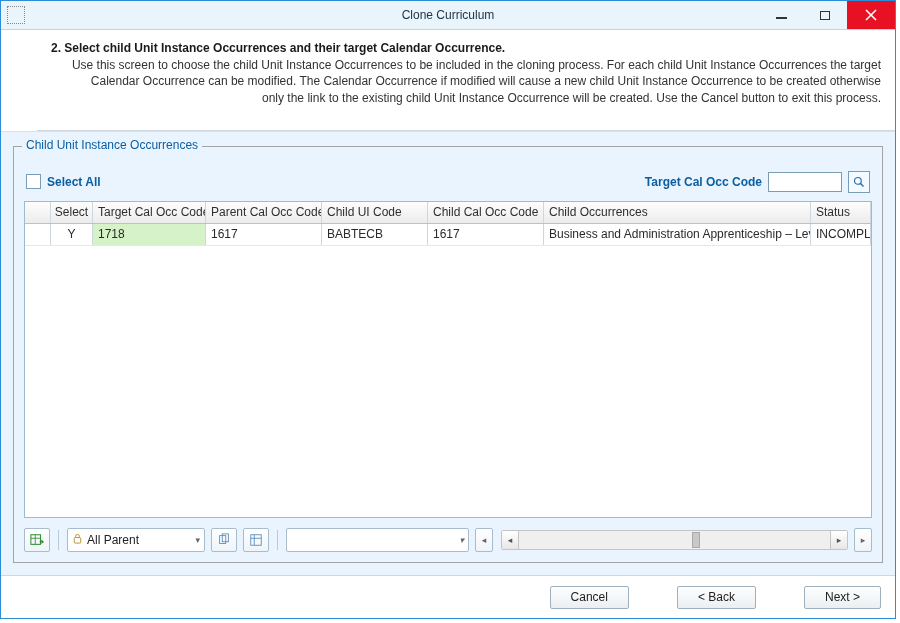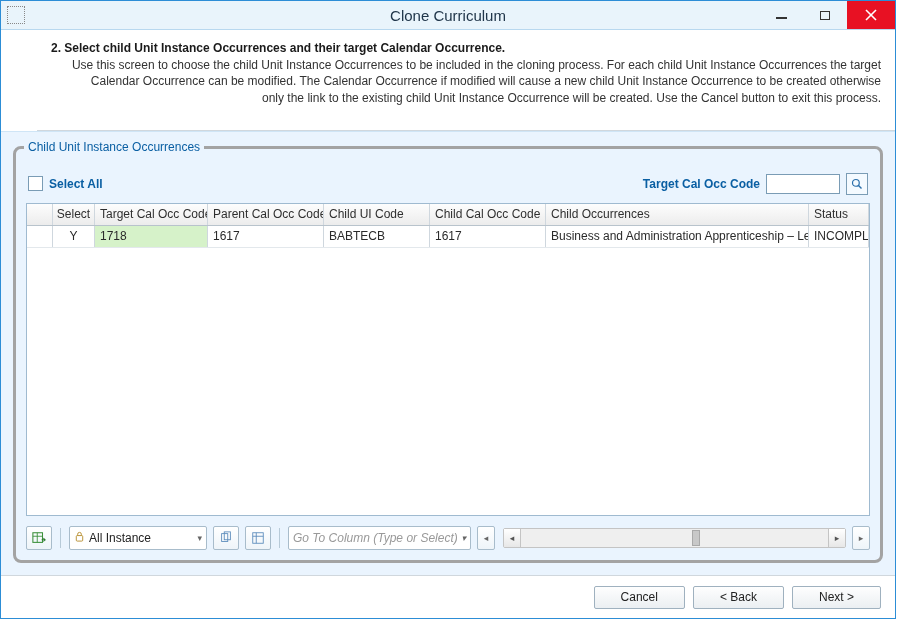--- a/index.html
+++ b/index.html
@@ -39,7 +39,7 @@
     left: 0; right: 0;
     text-align: center;
     color: #20364a;
-    font-size: 15px;
+    font-size: 12px;
     pointer-events: none;
   }
   .tb-buttons {

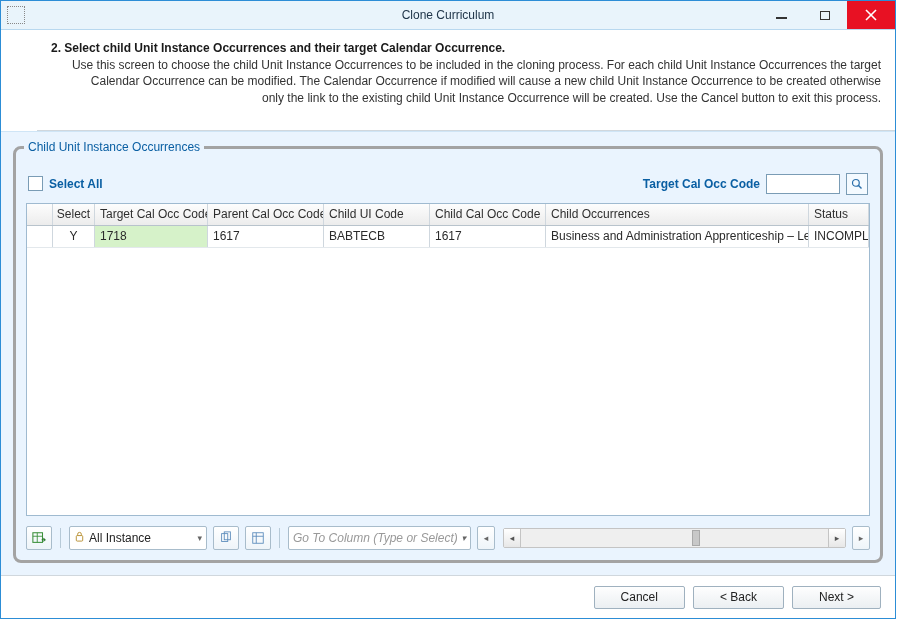--- a/index.html
+++ b/index.html
@@ -90,7 +90,7 @@
     box-sizing: border-box;
   }
   .groupbox {
-    border: 3px solid #a3a3a3;
+    border: 1px solid #a3a3a3;
     background: #eaf4fe;
     position: relative;
     flex: 1;
@@ -98,7 +98,7 @@
     flex-direction: column;
     padding: 18px 10px 10px 10px;
     box-sizing: border-box;
-    border-radius: 8px;
+    border-radius: 0;
     justify-content: flex-end;
   }
   .groupbox-title {

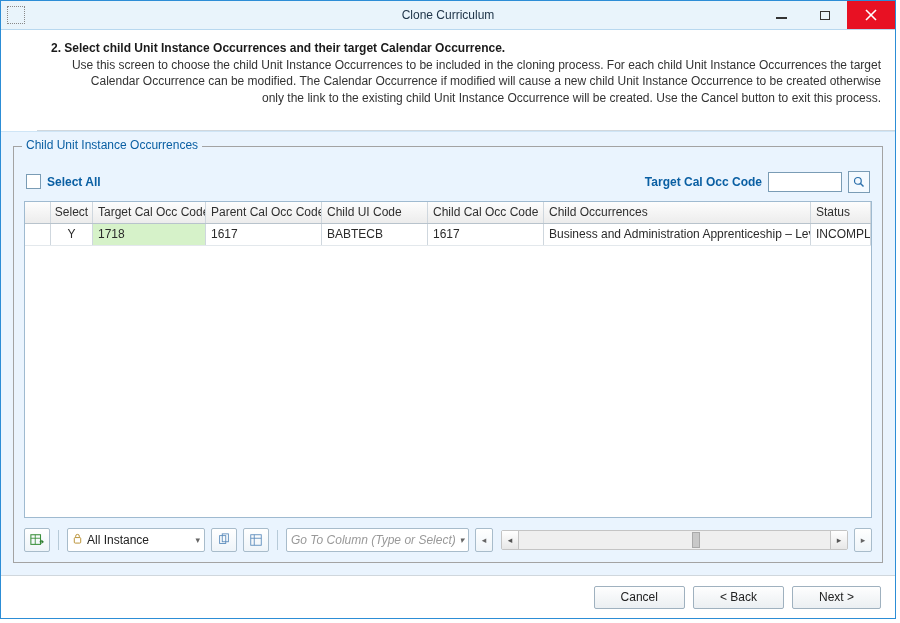--- a/index.html
+++ b/index.html
@@ -381,7 +381,7 @@
                 <path d="M4 5 V3.5 a2 2 0 0 1 4 0 V5" fill="none" stroke="#b58b2a"></path>
               </svg>
           </span>
-          <span>All Instance</span>
+          <span>All Parent</span>
           <span class="caret">▾</span>
         </div>
         <div class="tbtn">

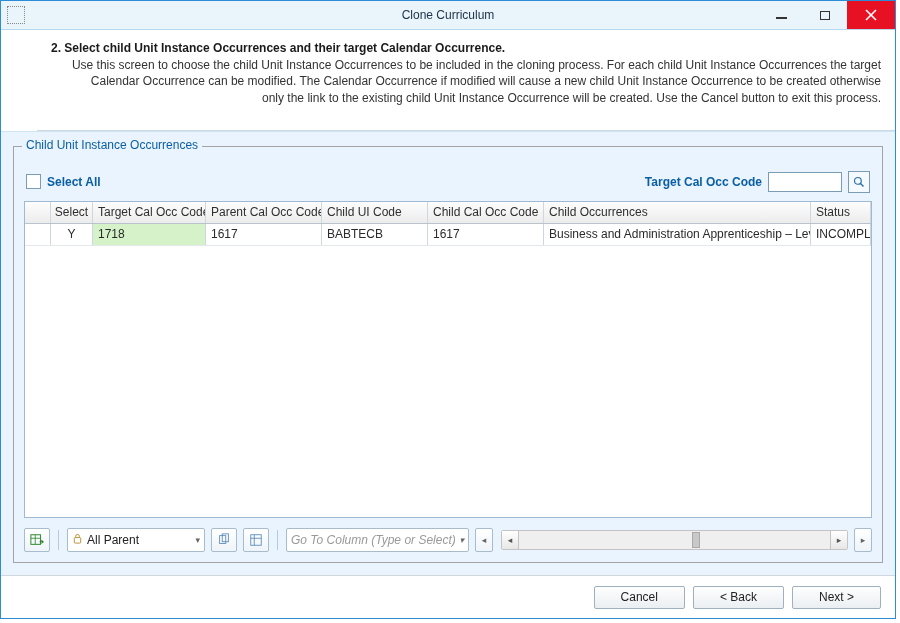--- a/index.html
+++ b/index.html
@@ -399,7 +399,6 @@
         </div>
         <div class="vsep"></div>
         <div class="combo goto">
-          <span>Go To Column (Type or Select)</span>
           <span class="caret">▾</span>
         </div>
         <div class="nav-btn">

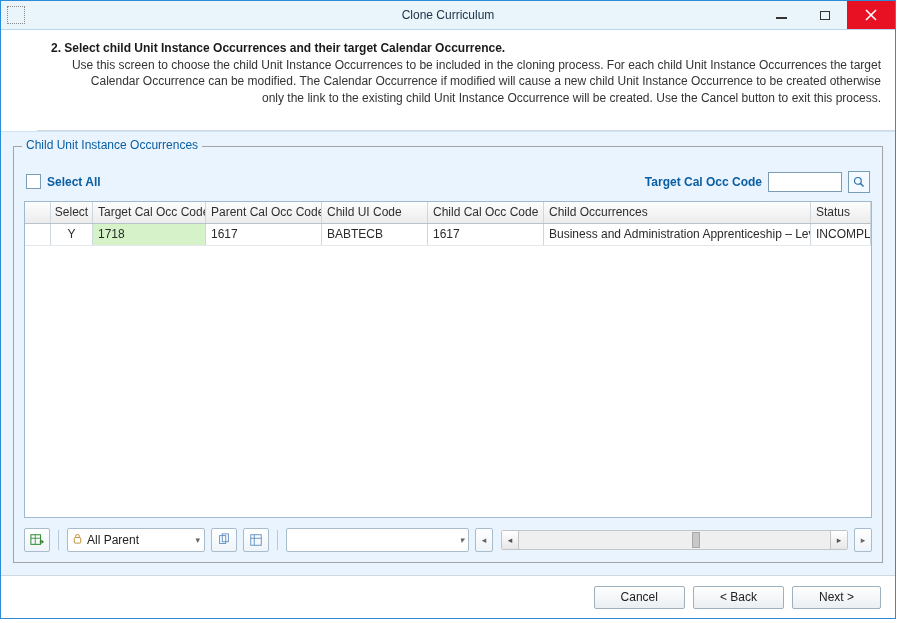--- a/index.html
+++ b/index.html
@@ -289,8 +289,9 @@
     border-radius: 2px;
     color: #222;
     display:flex;align-items:center;justify-content:center;
-    padding: 0 26px;
+    padding: 0 20px;
     font: inherit;
+    margin-left: 40px;
   }
 </style>
 </head>

